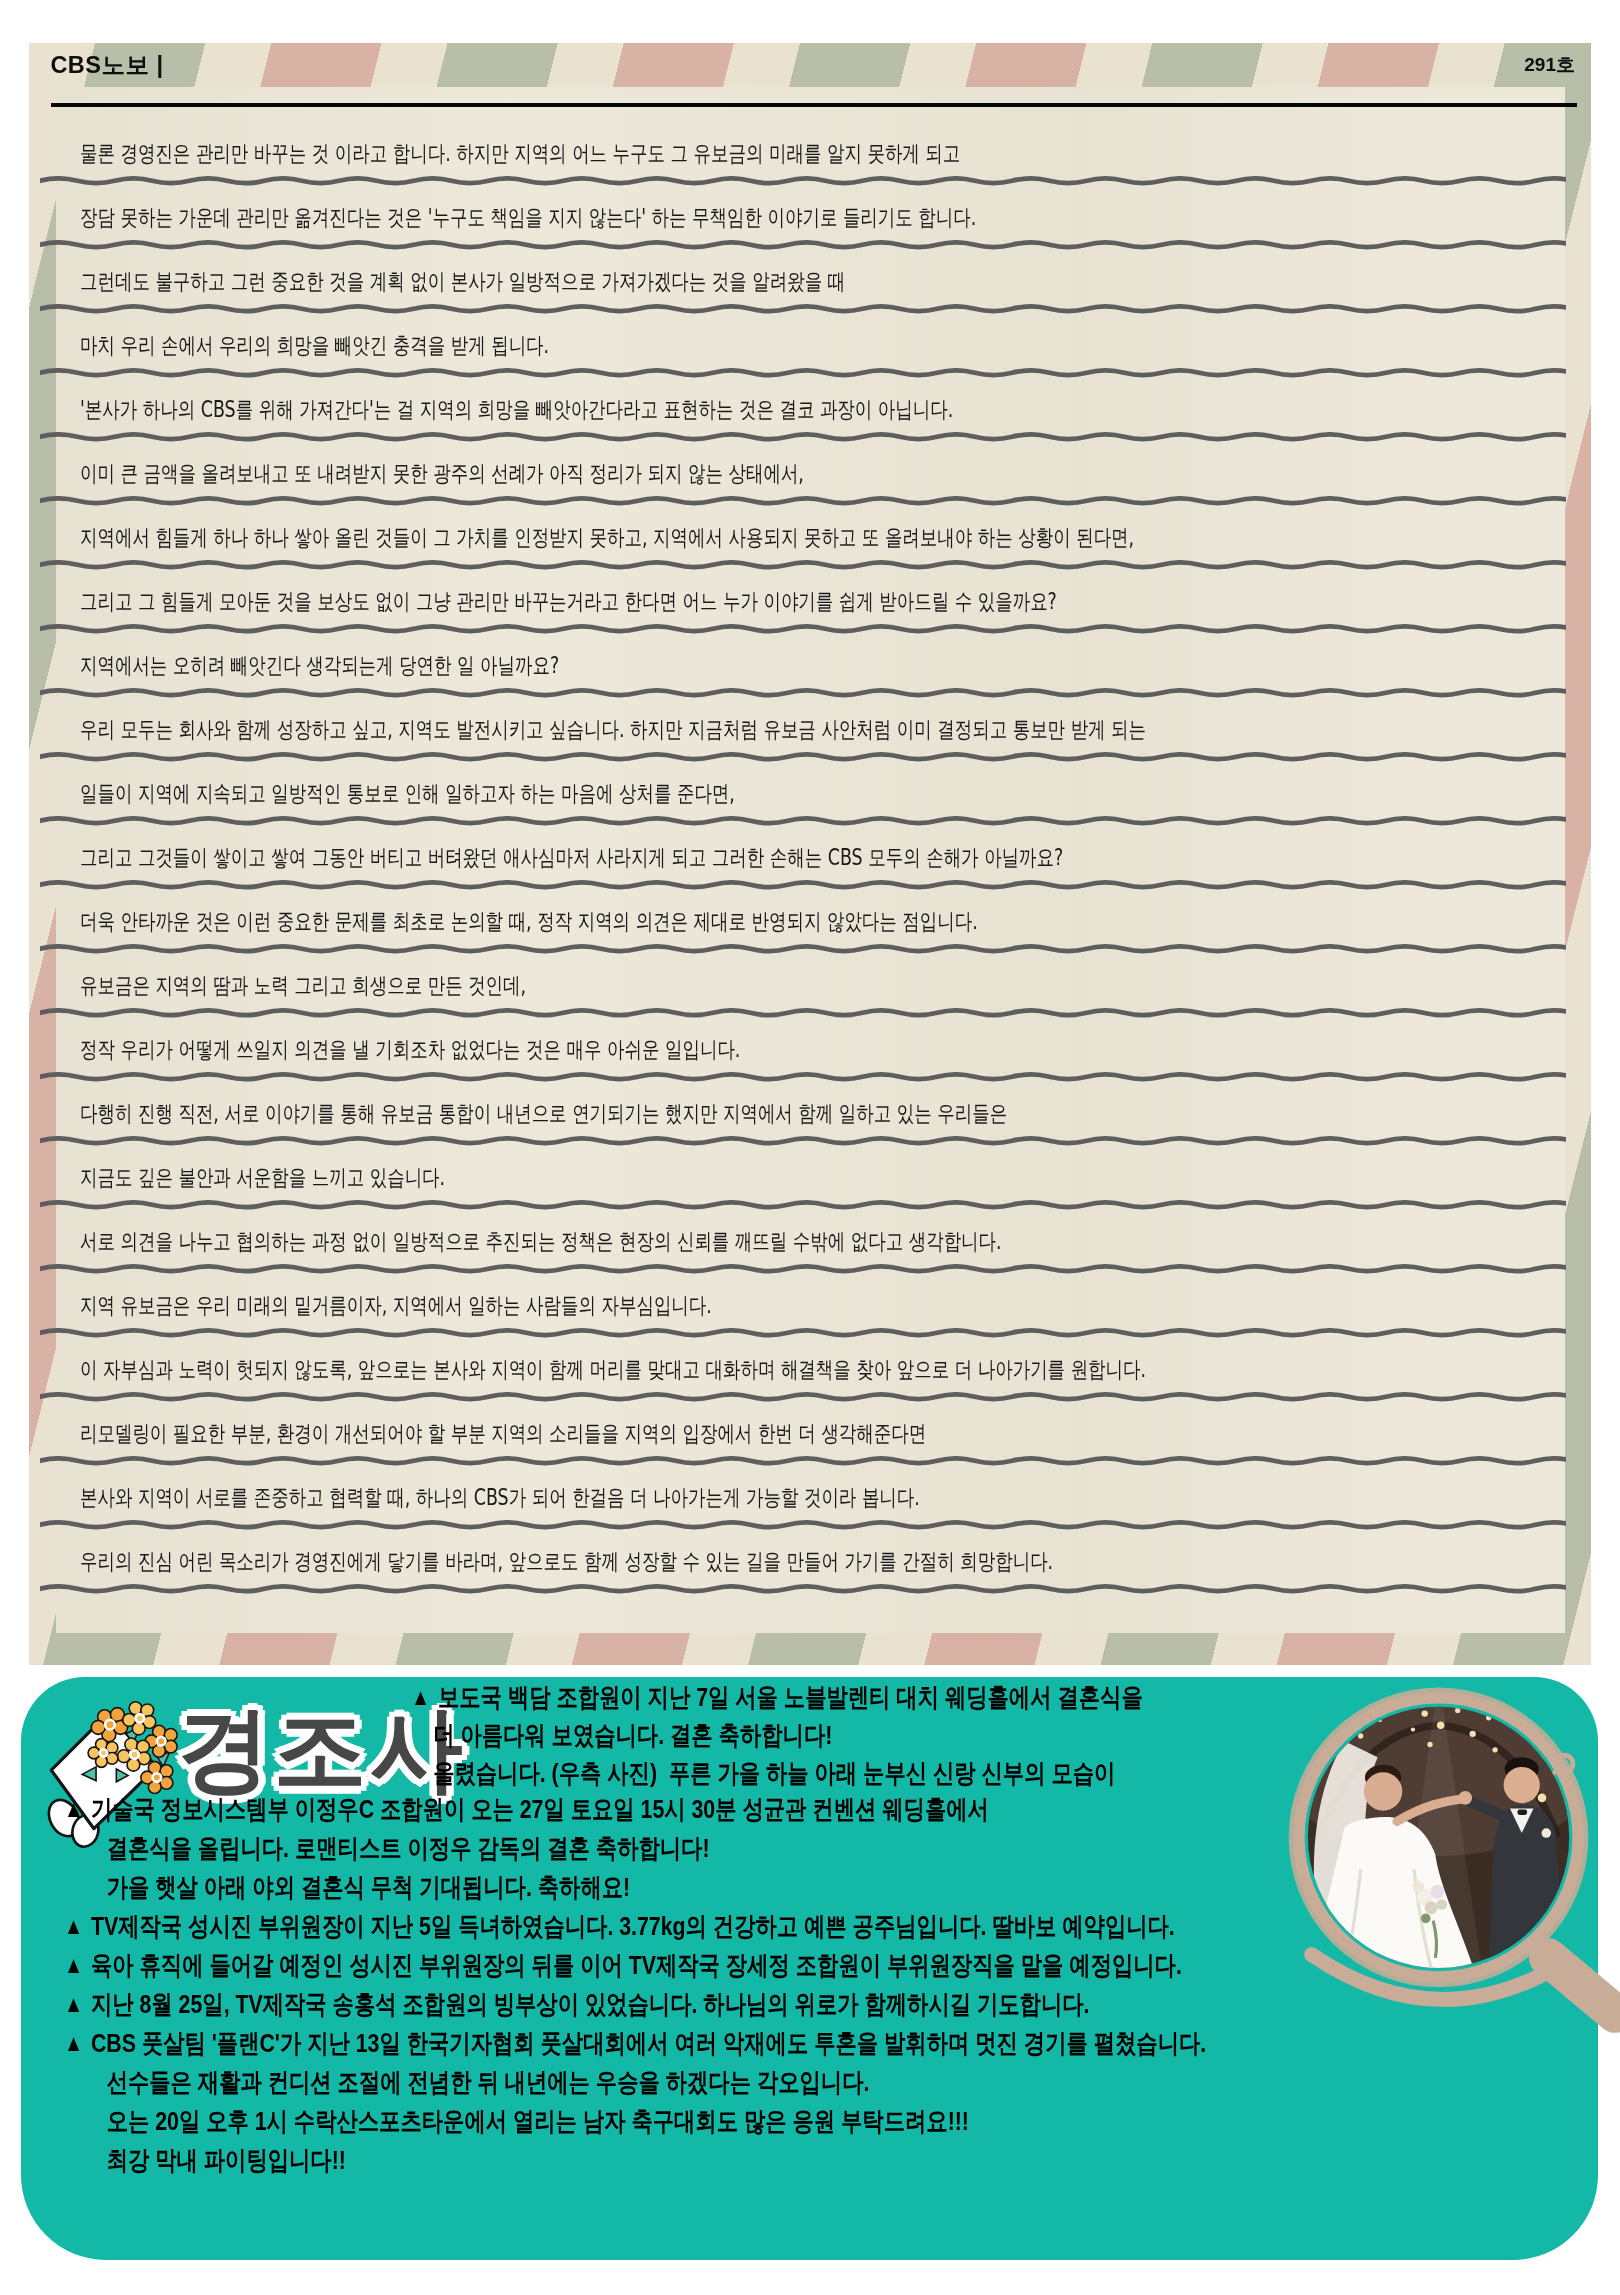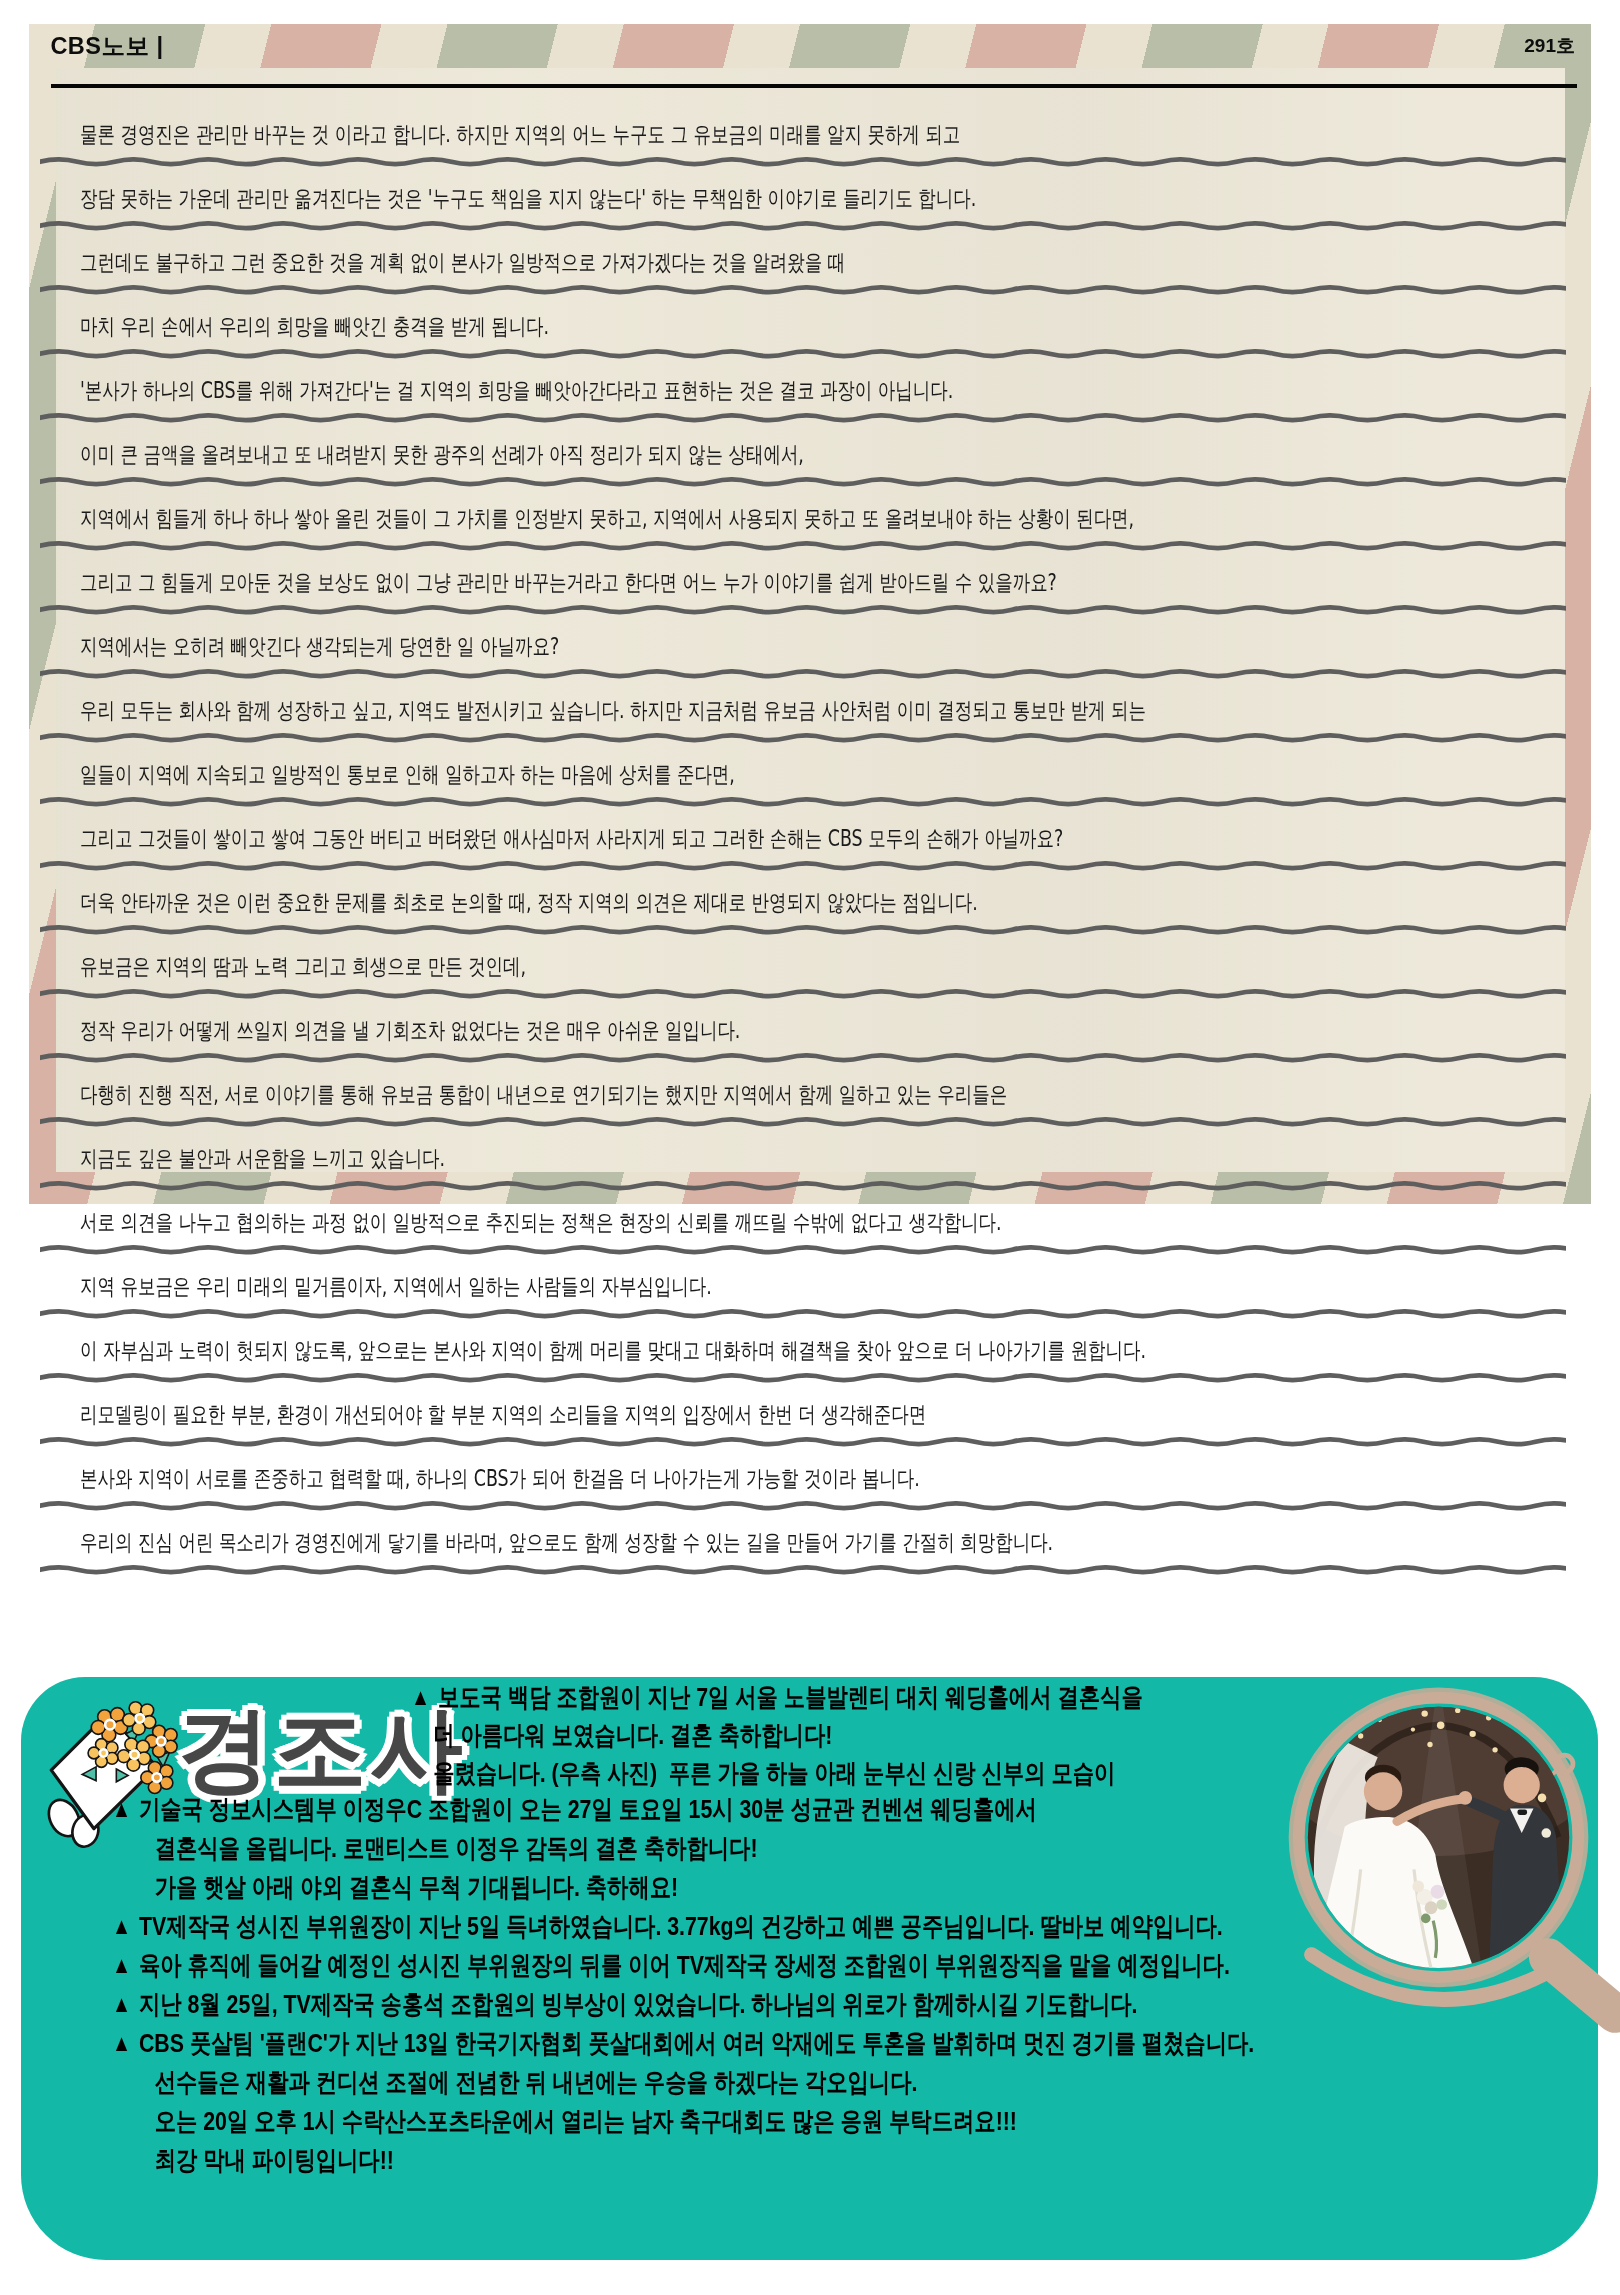--- a/index.html
+++ b/index.html
@@ -9,7 +9,7 @@
   }
   
   .letter{
-    position:absolute;left:29px;top:24px;width:1562px;height:1180px;
+    position:absolute;left:29px;top:43px;width:1562px;height:1622px;
     background:repeating-linear-gradient(104deg,
       #e9e2d0 0 64px,
       #b9bea8 64px 171px,

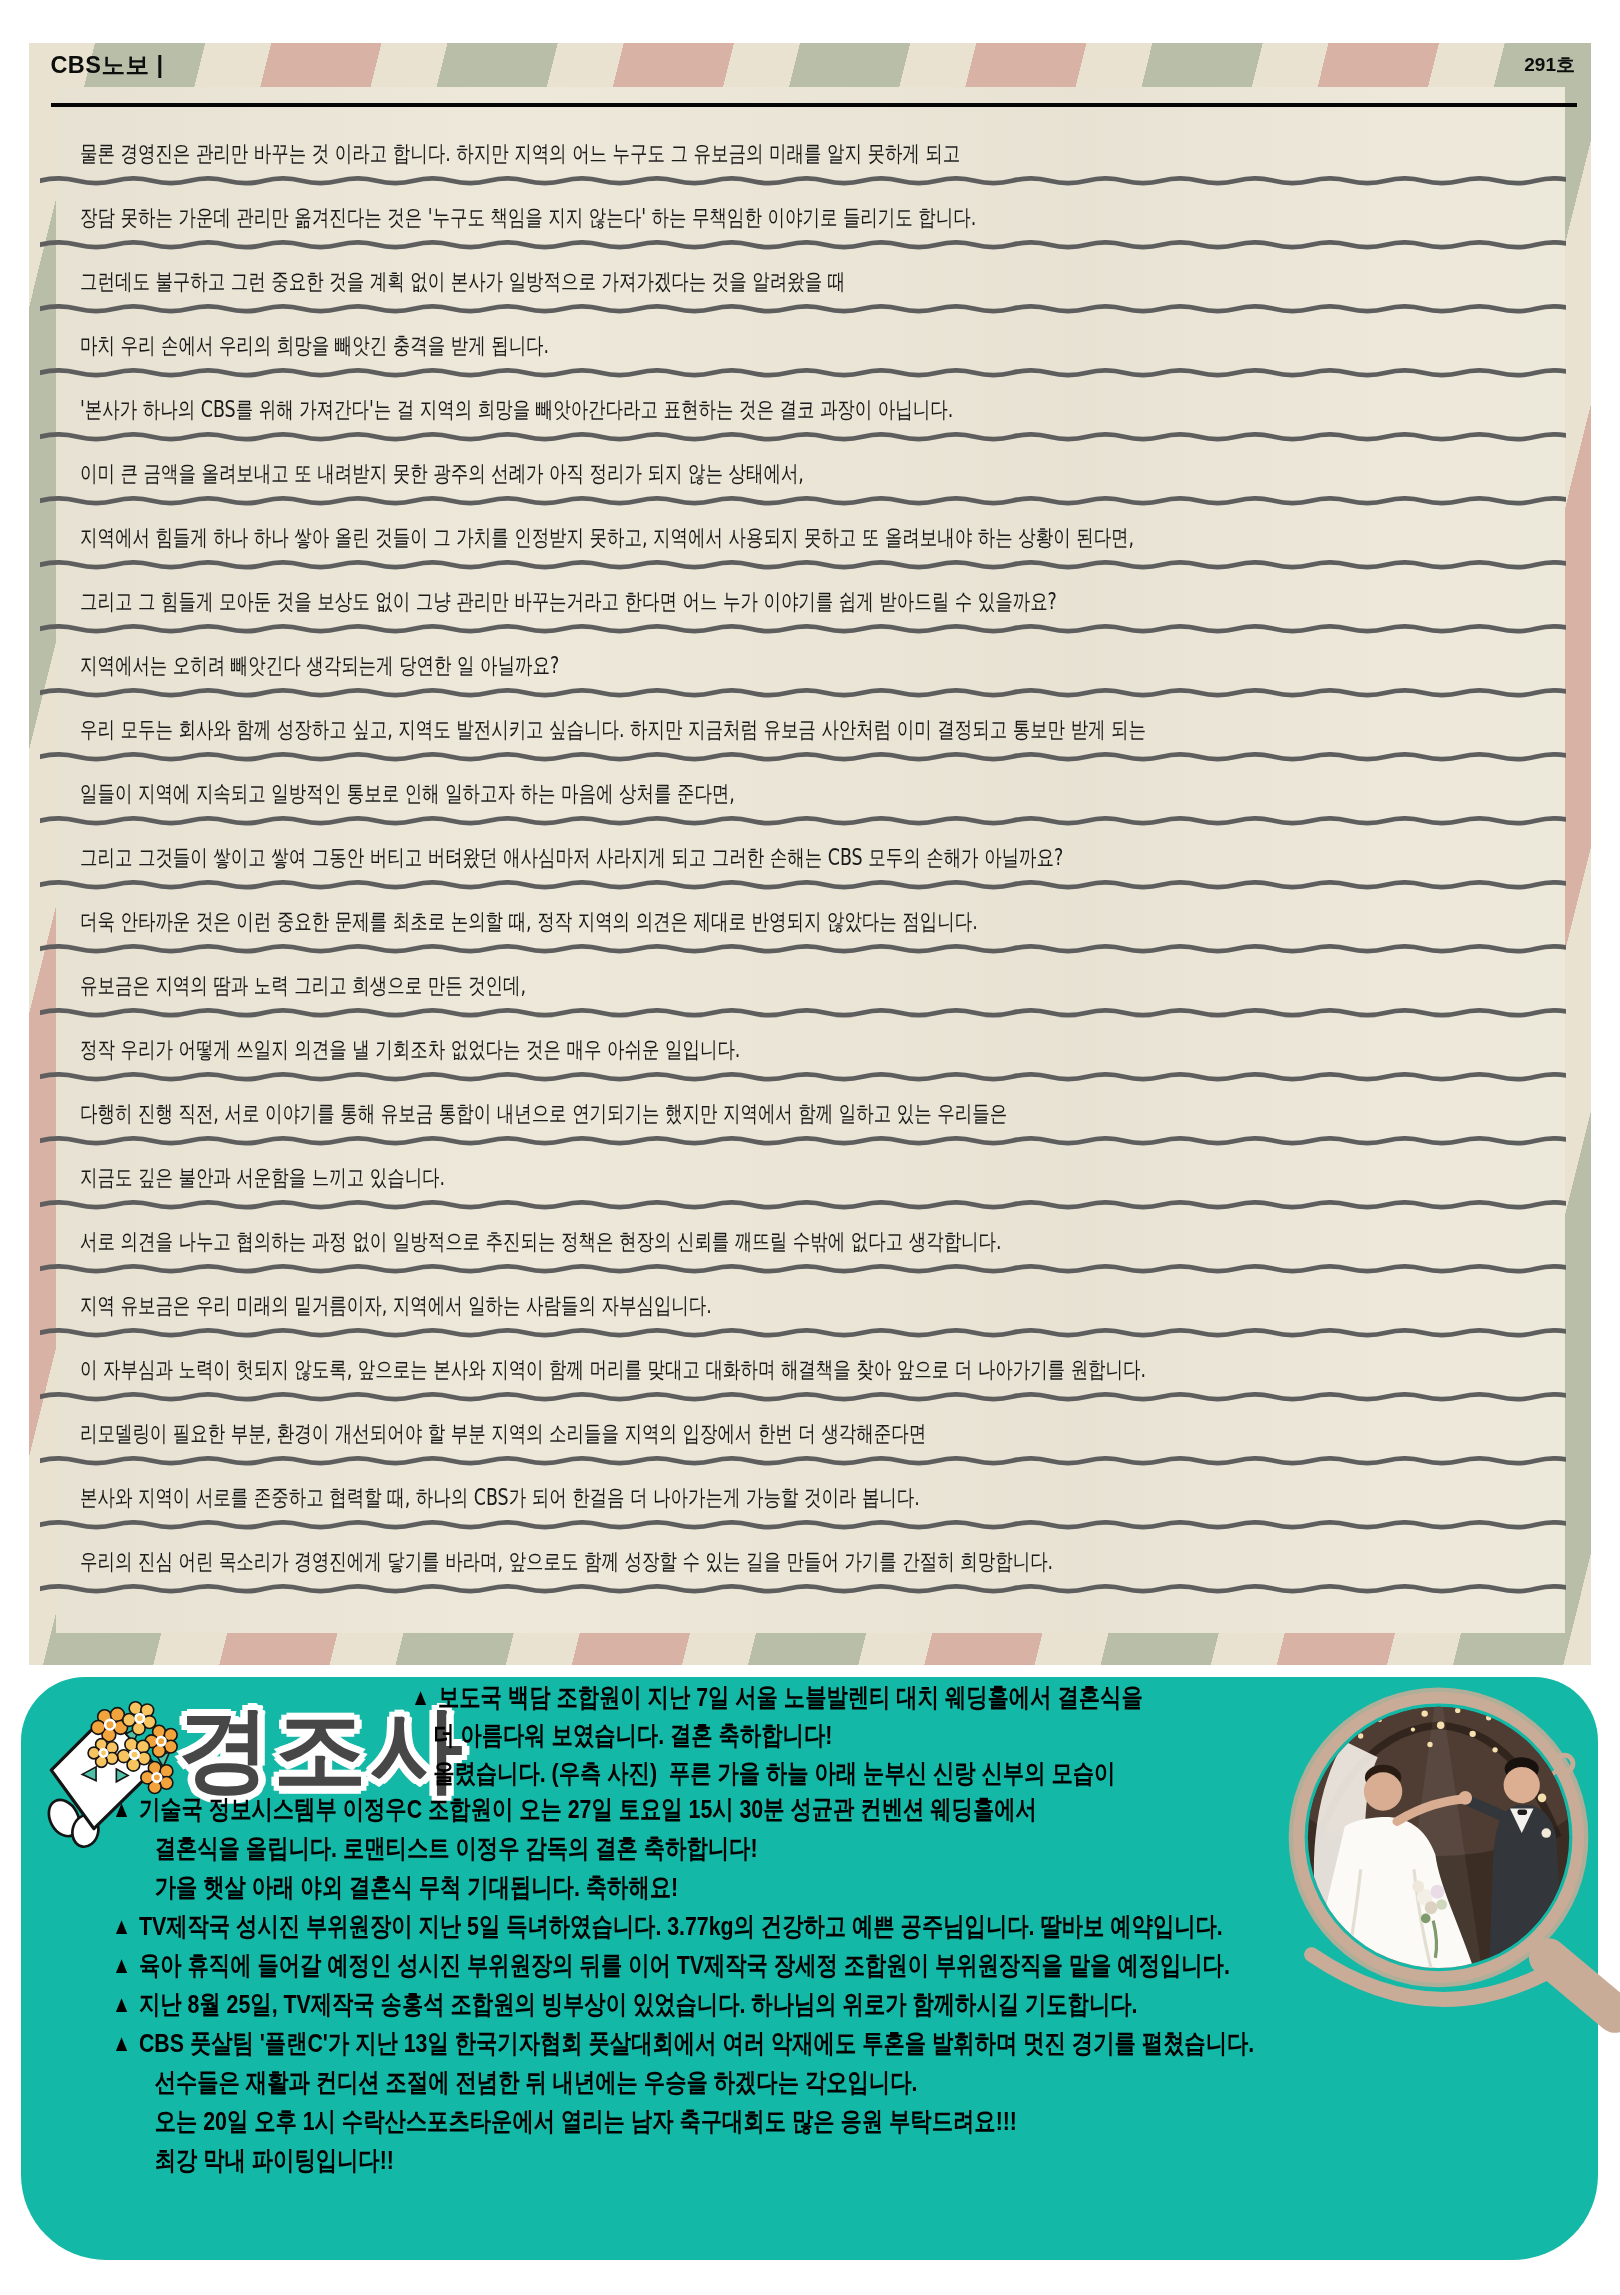--- a/index.html
+++ b/index.html
@@ -58,7 +58,7 @@
   .news-first{position:absolute;left:390px;top:4.3px;width:908px;}
   .fline{position:relative;height:38px;}
   .news-rest{position:absolute;left:43px;top:116px;right:21.4px;}
-  .nline{position:relative;height:39px;margin-left:48px;}
+  .nline{position:relative;height:39px;}
   .ntext{
     display:inline-block;white-space:pre;
     font-size:26px;font-weight:700;color:#000;line-height:33px;

